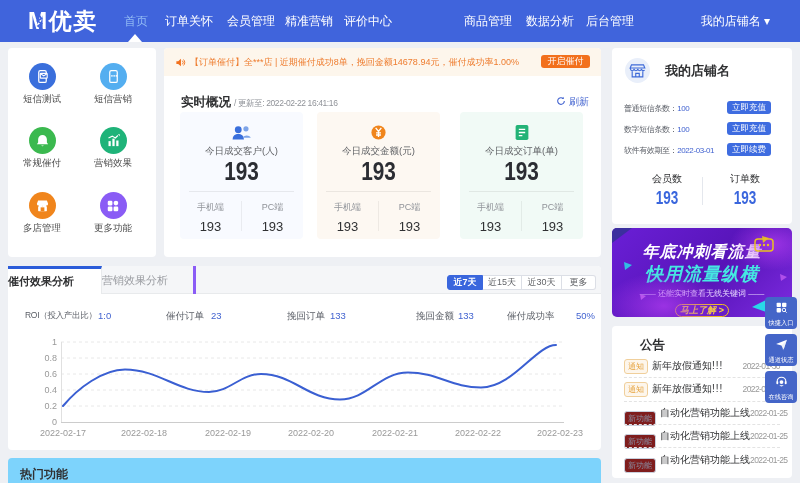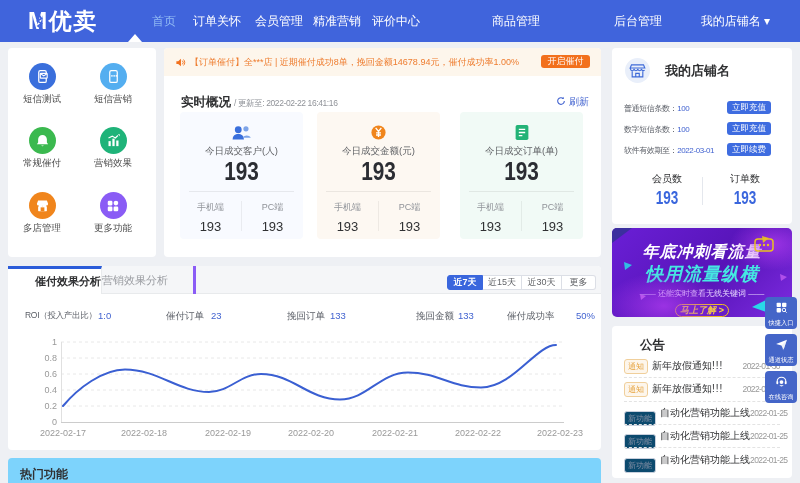--- a/index.html
+++ b/index.html
@@ -11,7 +11,7 @@
 
 #hdr { left:0; top:0; width:800px; height:42px; background:#4064dc; }
 #logo { left:28px; top:6px; color:#fff; font-size:23px; font-weight:bold; letter-spacing:1.5px;}
-.nav { top:0; height:42px; line-height:42px; font-size:12px; color:#fff;margin-left:28px; }
+.nav { top:0; height:42px; line-height:42px; font-size:12px; color:#fff; }
 .nav.act { color:#92bbf4; }
 #notch { left:128px; top:34px; width:0; height:0; border-left:7px solid transparent; border-right:7px solid transparent; border-bottom:8px solid #fff; }
 #shop { right:30px; top:0; height:42px; line-height:42px; color:#fff; font-size:12px; }

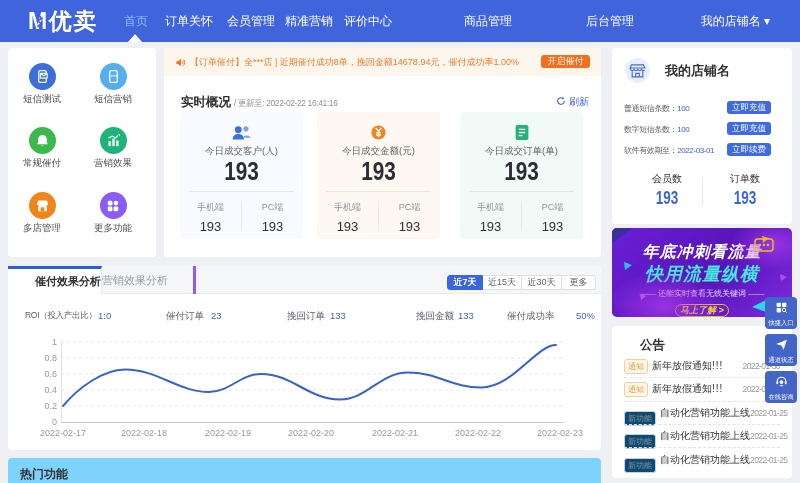--- a/index.html
+++ b/index.html
@@ -105,6 +105,7 @@
   <div class="abs nav" style="left:285px">精准营销</div>
   <div class="abs nav" style="left:344px">评价中心</div>
   <div class="abs nav" style="left:464px">商品管理</div>
+  <div class="abs nav" style="left:526px">数据分析</div>
   <div class="abs nav" style="left:586px">后台管理</div>
   <div id="shop" class="abs">我的店铺名 ▾</div>
 

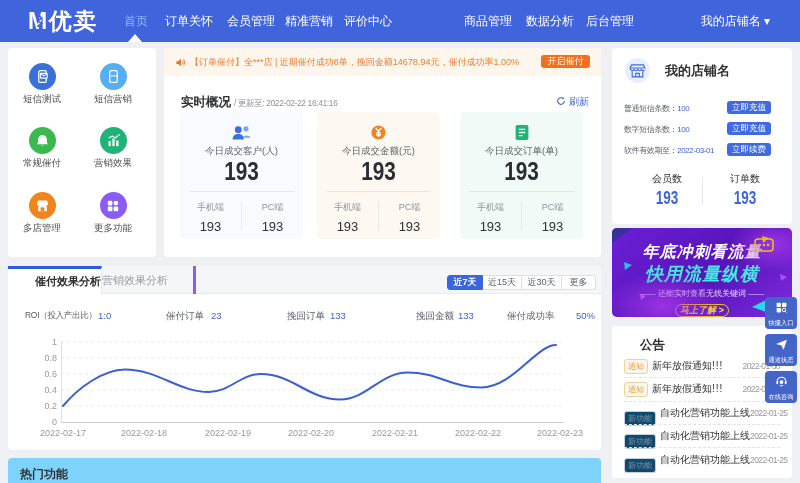--- a/index.html
+++ b/index.html
@@ -43,7 +43,7 @@
 
 #tabs { left:8px; top:266px; width:593px; height:184px; background:#fff; border-radius:4px; }
 #tabbar { left:0; top:0; width:593px; height:28px; background:#f5f6f8; border-bottom:1px solid #e8eaec; border-radius:4px 4px 0 0; }
-#tab1 { left:0; top:0; width:94px; height:28px; background:#fff; border-top:3px solid #2b5cd9; border-right:1px solid #e8eaec; font-size:11px; font-weight:bold; color:#303133; text-align:right; line-height:24px; }
+#tab1 { left:0; top:0; width:94px; height:28px; background:#fff; border-top:3px solid #2b5cd9; border-right:1px solid #e8eaec; font-size:11px; font-weight:bold; color:#303133; text-align:left; line-height:24px; }
 #tab2 { left:94px; top:0; width:94px; height:28px; font-size:11px; color:#9a9ca1; text-align:left; line-height:28px; border-right:3px solid #8b5cf6; }
 .pbtn { top:9px; height:15px; font-size:9px; line-height:13px; text-align:center; border:1px solid #dcdfe6; color:#606266; background:#fff; }
 #statrow { left:0; top:38px; width:593px; height:20px; font-size:9.5px; color:#5a5e66; white-space:nowrap; } #statrow span { top:6px; }

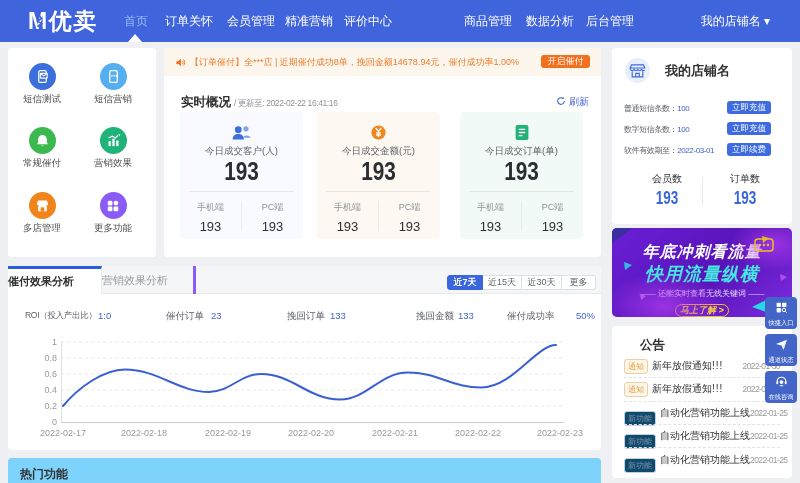--- a/index.html
+++ b/index.html
@@ -81,7 +81,7 @@
 .arow { position:absolute; left:12px; width:156px; height:16px; display:flex; align-items:center; }
 .tag { border-radius:3px; font-size:8px; padding:1px 3px; margin-right:4px; white-space:nowrap; }
 .tag.o { color:#e6a23c; border:1px solid #f0cf9b; background:#fdf6ec; }
-.tag.b { color:#8a93a8; border:1px solid #c9d0dd; background:#0c4a6e;margin-top:11px; }
+.tag.b { color:#8a93a8; border:1px solid #c9d0dd; background:#7f1d1d;margin-top:11px; }
 .arow .tx { font-size:10px; color:#303133; white-space:nowrap; }
 .arow .dt { margin-left:auto; font-size:8.5px; letter-spacing:-0.6px; color:#999; white-space:nowrap; }
 .asep { position:absolute; left:12px; width:156px; border-top:1px dashed #e3e3e3; }

